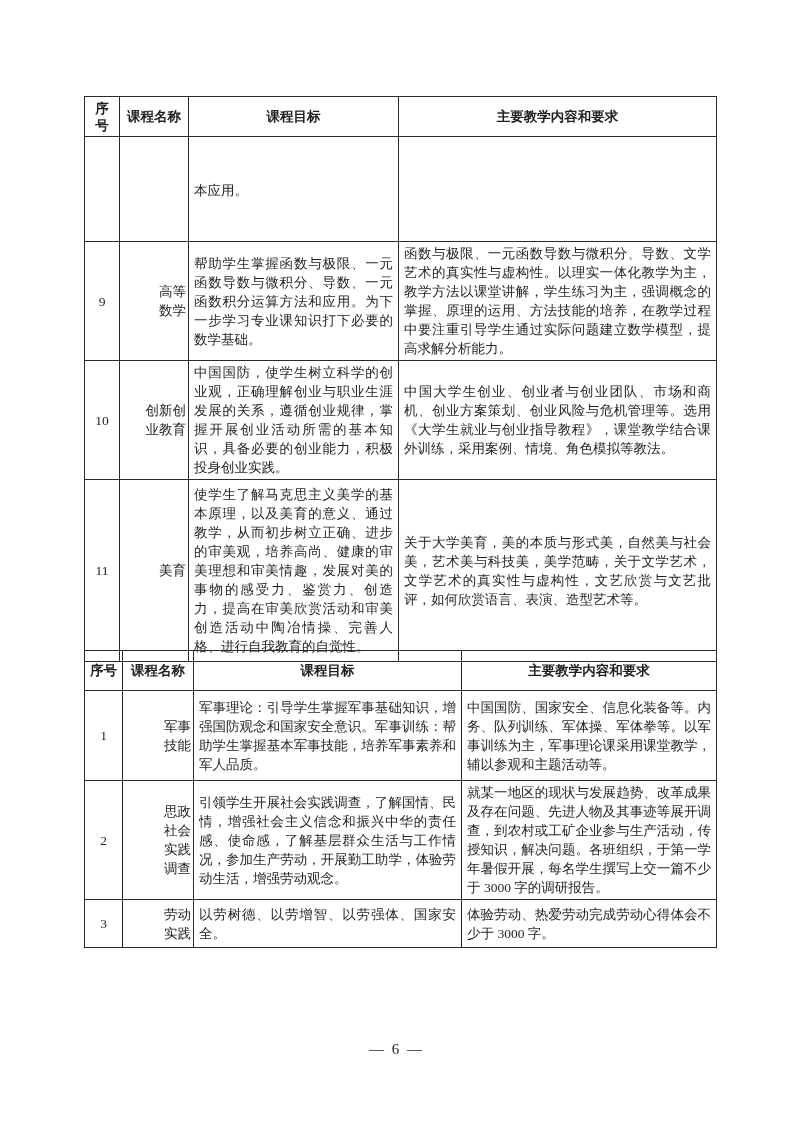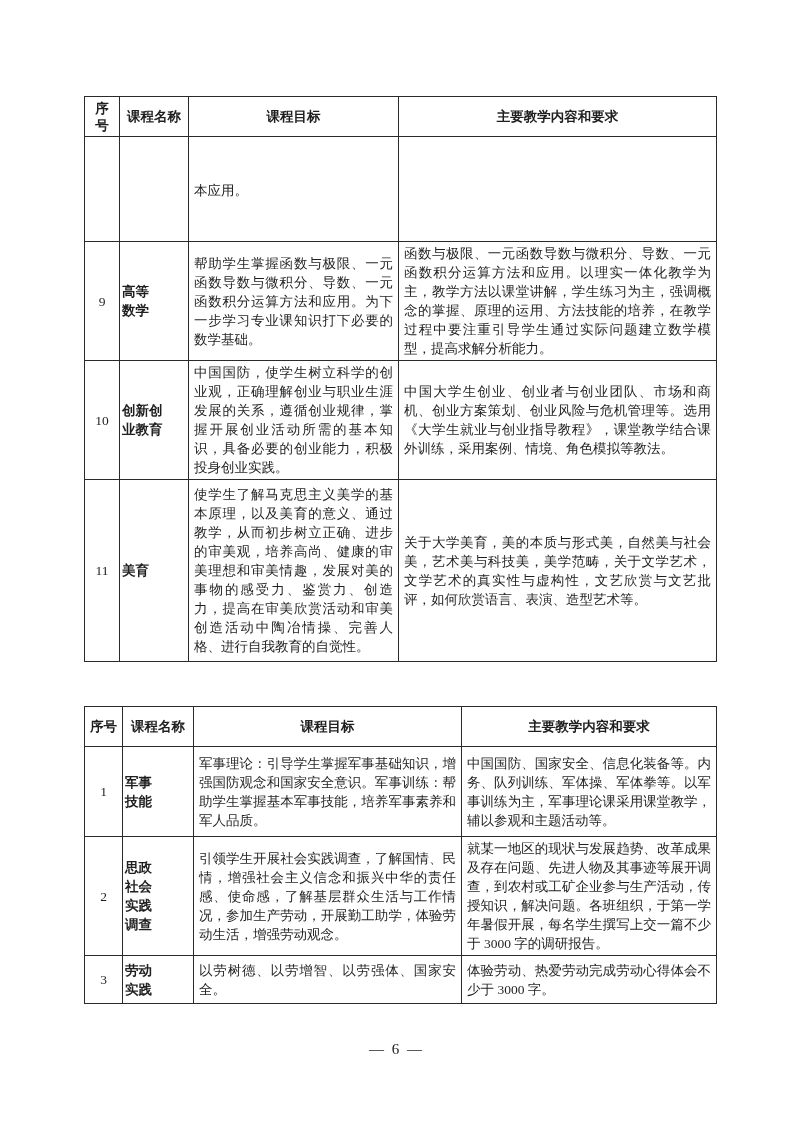--- a/index.html
+++ b/index.html
@@ -110,7 +110,7 @@
         <td class="cell-name">高等
 数学</td>
         <td class="cell-goal">帮助学生掌握函数与极限、一元函数导数与微积分、导数、一元函数积分运算方法和应用。为下一步学习专业课知识打下必要的数学基础。</td>
-        <td class="cell-content">函数与极限、一元函数导数与微积分、导数、一元函数积分运算方法和应用。以理实一体化教学为主，教学方法以课堂讲解，学生练习为主，强调概念的掌握、原理的运用、方法技能的培养，在教学过程中要注重引导学生通过实际问题建立数学模型，提高求解分析能力。</td>
+        <td class="cell-content">函数与极限、一元函数导数与微积分、导数、文学艺术的真实性与虚构性。以理实一体化教学为主，教学方法以课堂讲解，学生练习为主，强调概念的掌握、原理的运用、方法技能的培养，在教学过程中要注重引导学生通过实际问题建立数学模型，提高求解分析能力。</td>
       </tr>
       <tr style="height:100px;">
         <td class="cell-no">10</td>

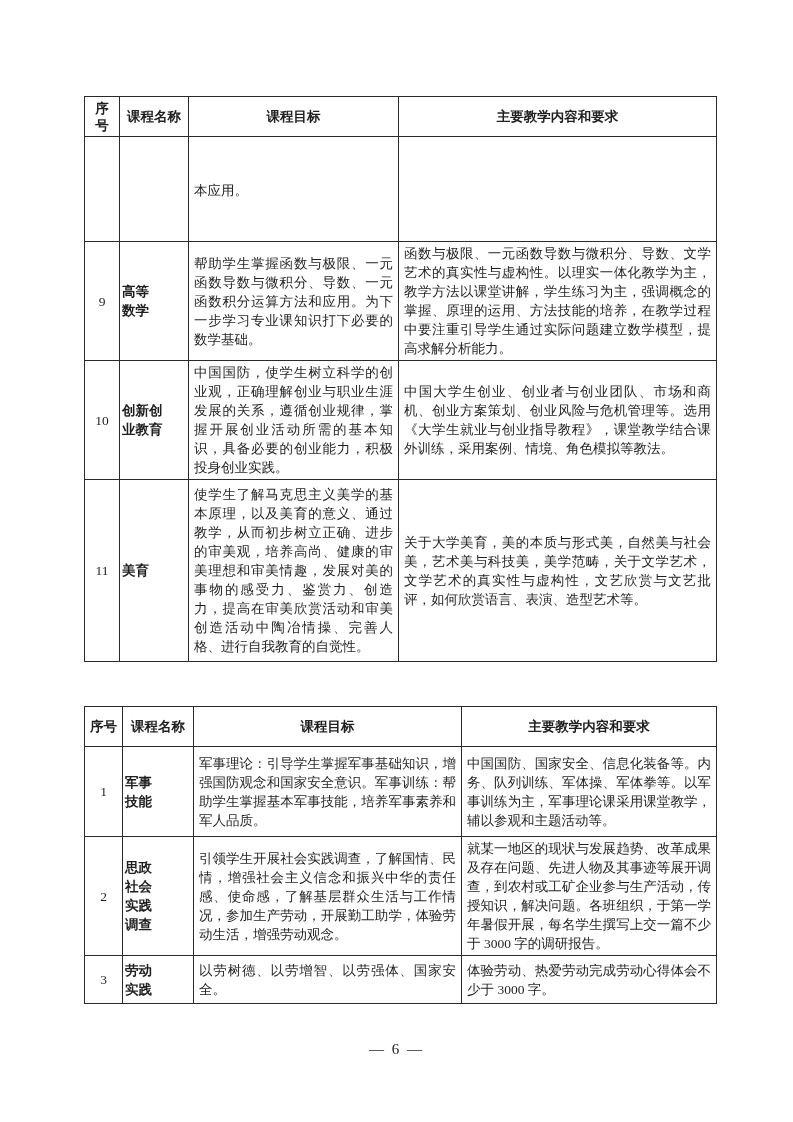--- a/index.html
+++ b/index.html
@@ -41,10 +41,9 @@
     padding: 2px;
   }
   .cell-name {
-    text-align: left;
+    text-align: right;
     padding: 2px;
     white-space: pre-line;
-    font-weight: bold;
   }
   .h-no { white-space: pre-line; }
   .cell-goal, .cell-content {

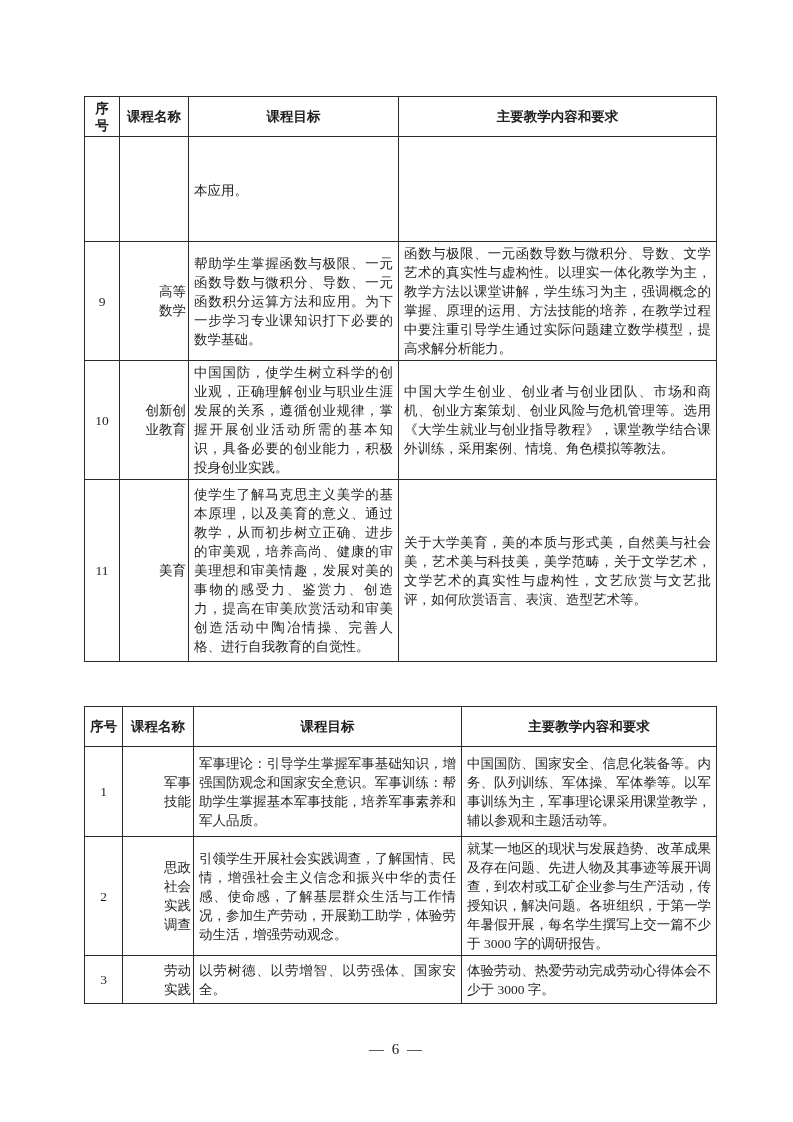--- a/index.html
+++ b/index.html
@@ -128,7 +128,7 @@
   </table>
 
 
-  <table class="doc-table" style="top:706px; width:632px;">
+  <table class="doc-table" style="top:650px; width:632px;">
     <colgroup>
       <col style="width:38px;">
       <col style="width:71px;">

